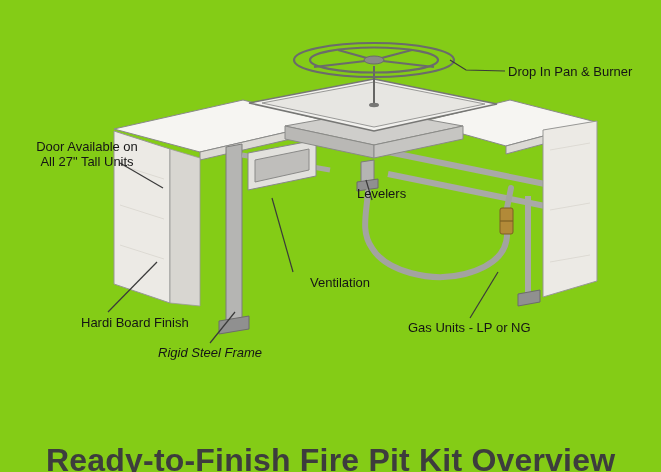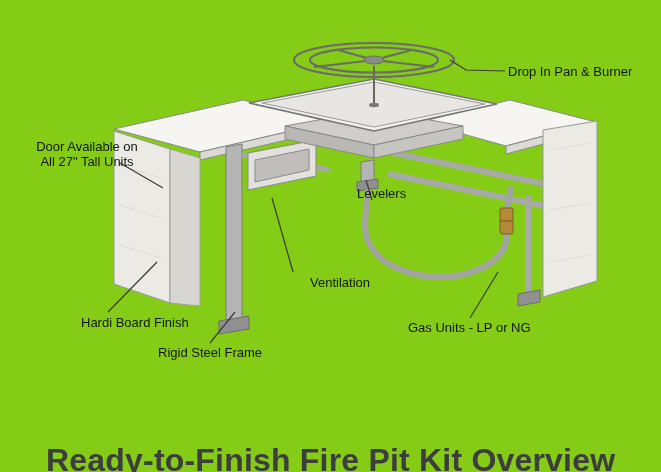--- a/index.html
+++ b/index.html
@@ -160,7 +160,7 @@
 
   <div class="callout" style="left:50px; top:315px; width:130px;margin-left:31px;">Hardi Board Finish</div>
 
-  <div class="callout" style="left:158px; top:345px; width:120px;">Rigid Steel Frame</div>
+  <div class="callout" style="left:158px; top:345px; width:120px;font-style:italic;">Rigid Steel Frame</div>
 
   <div class="callout" style="left:408px; top:320px; width:130px;">Gas Units - LP or NG</div>
 

